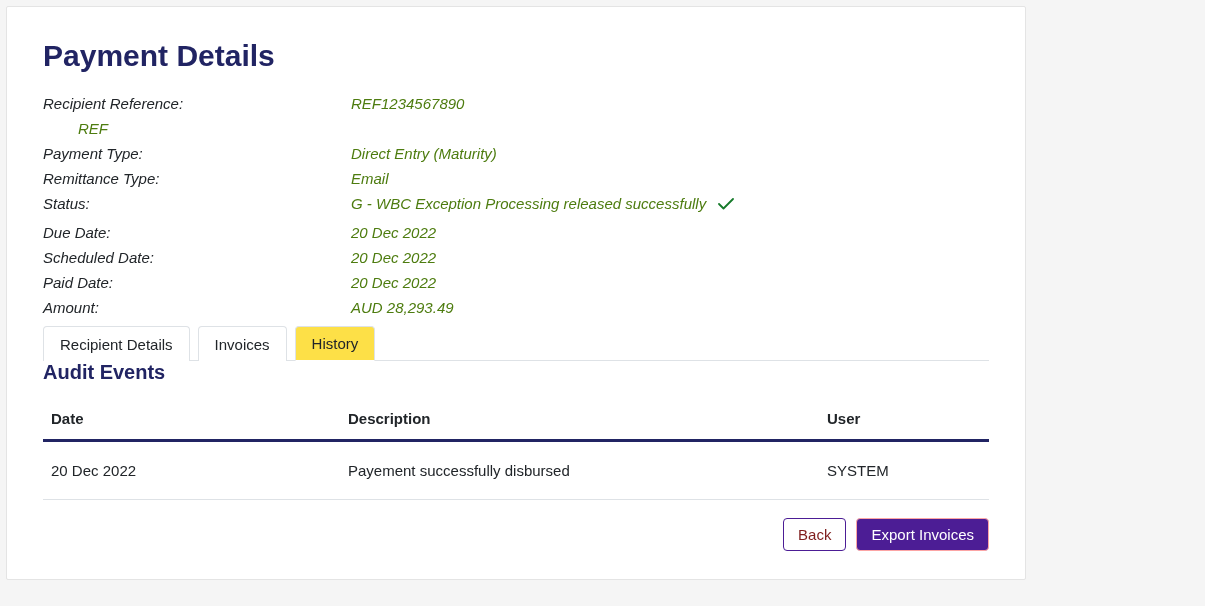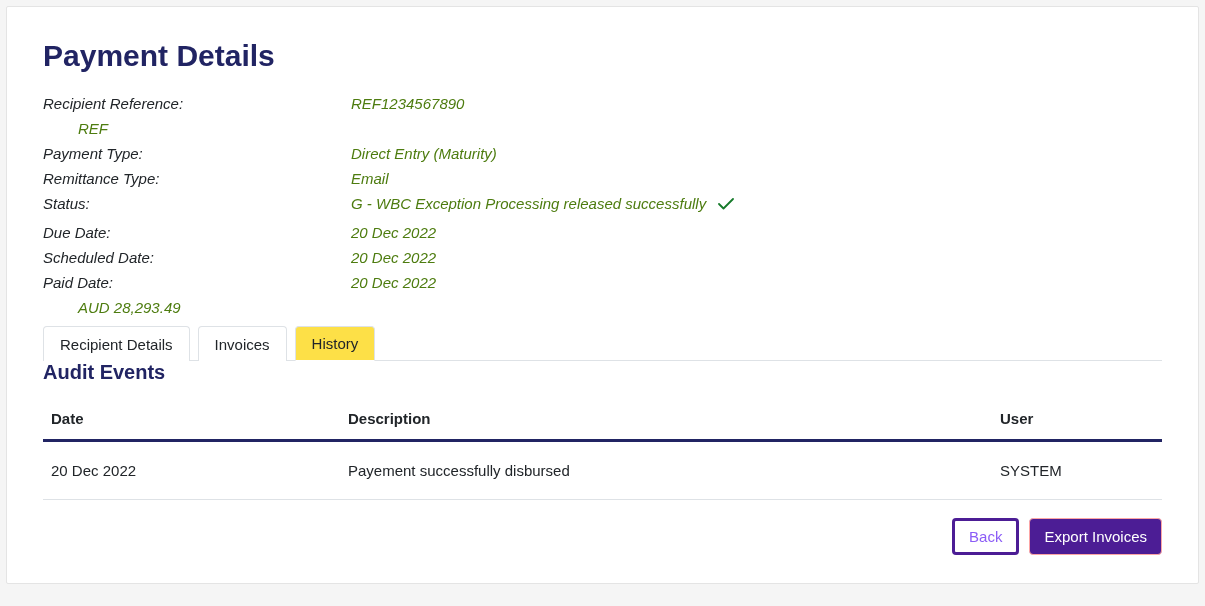--- a/index.html
+++ b/index.html
@@ -14,7 +14,7 @@
       background: #fff;
       border: 1px solid #e4e4e4;
       border-radius: 2px;
-      width: 1193px;
+      width: 1020px;
       padding: 32px 36px 28px 36px;
     }
     .page-title {

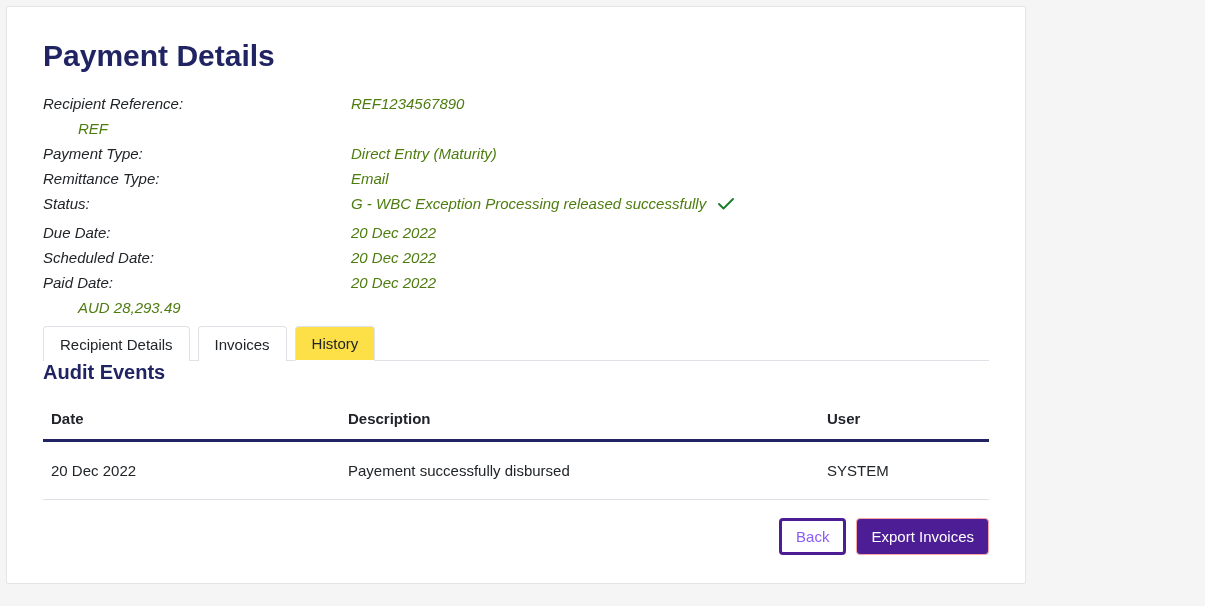--- a/index.html
+++ b/index.html
@@ -173,6 +173,7 @@
       <div class="detail-value">20 Dec 2022</div>
     </div>
     <div class="detail-row">
+      <div class="detail-label">Amount:</div>
       <div class="detail-value">AUD 28,293.49</div>
     </div>
   </div>

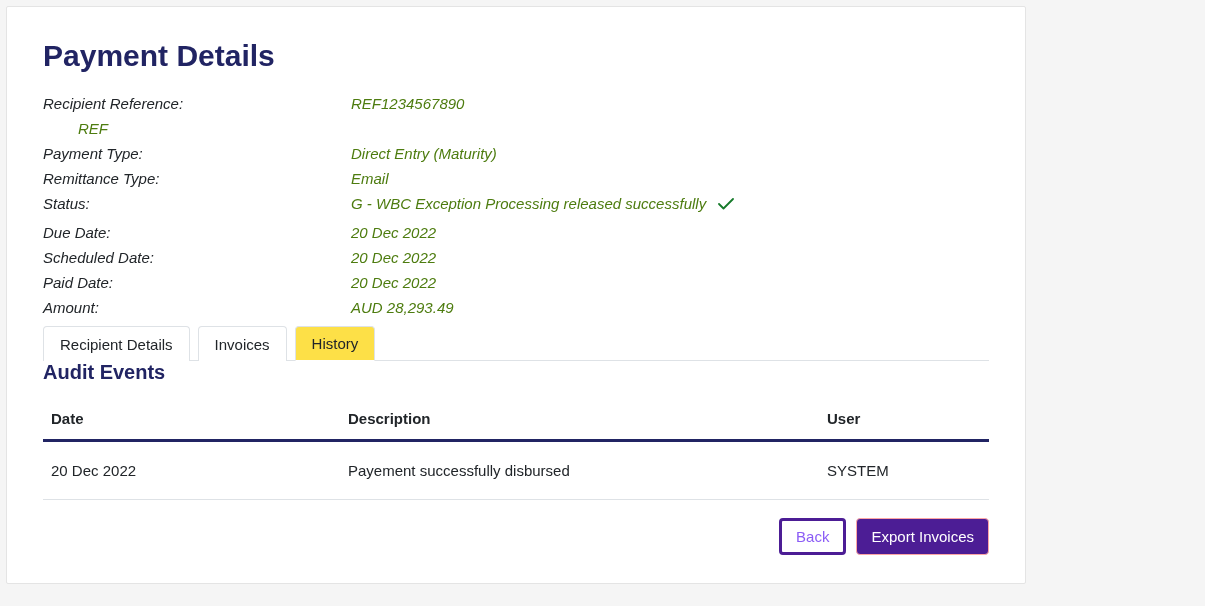--- a/index.html
+++ b/index.html
@@ -116,8 +116,8 @@
     }
     .btn-secondary {
       background: #fff;
-      border: 3px solid #4c1d95;
-      color: #8b5cf6;
+      border: 1px solid #4c1d95;
+      color: #7f1d1d;
     }
     .btn-primary {
       background: #4c1d95;

